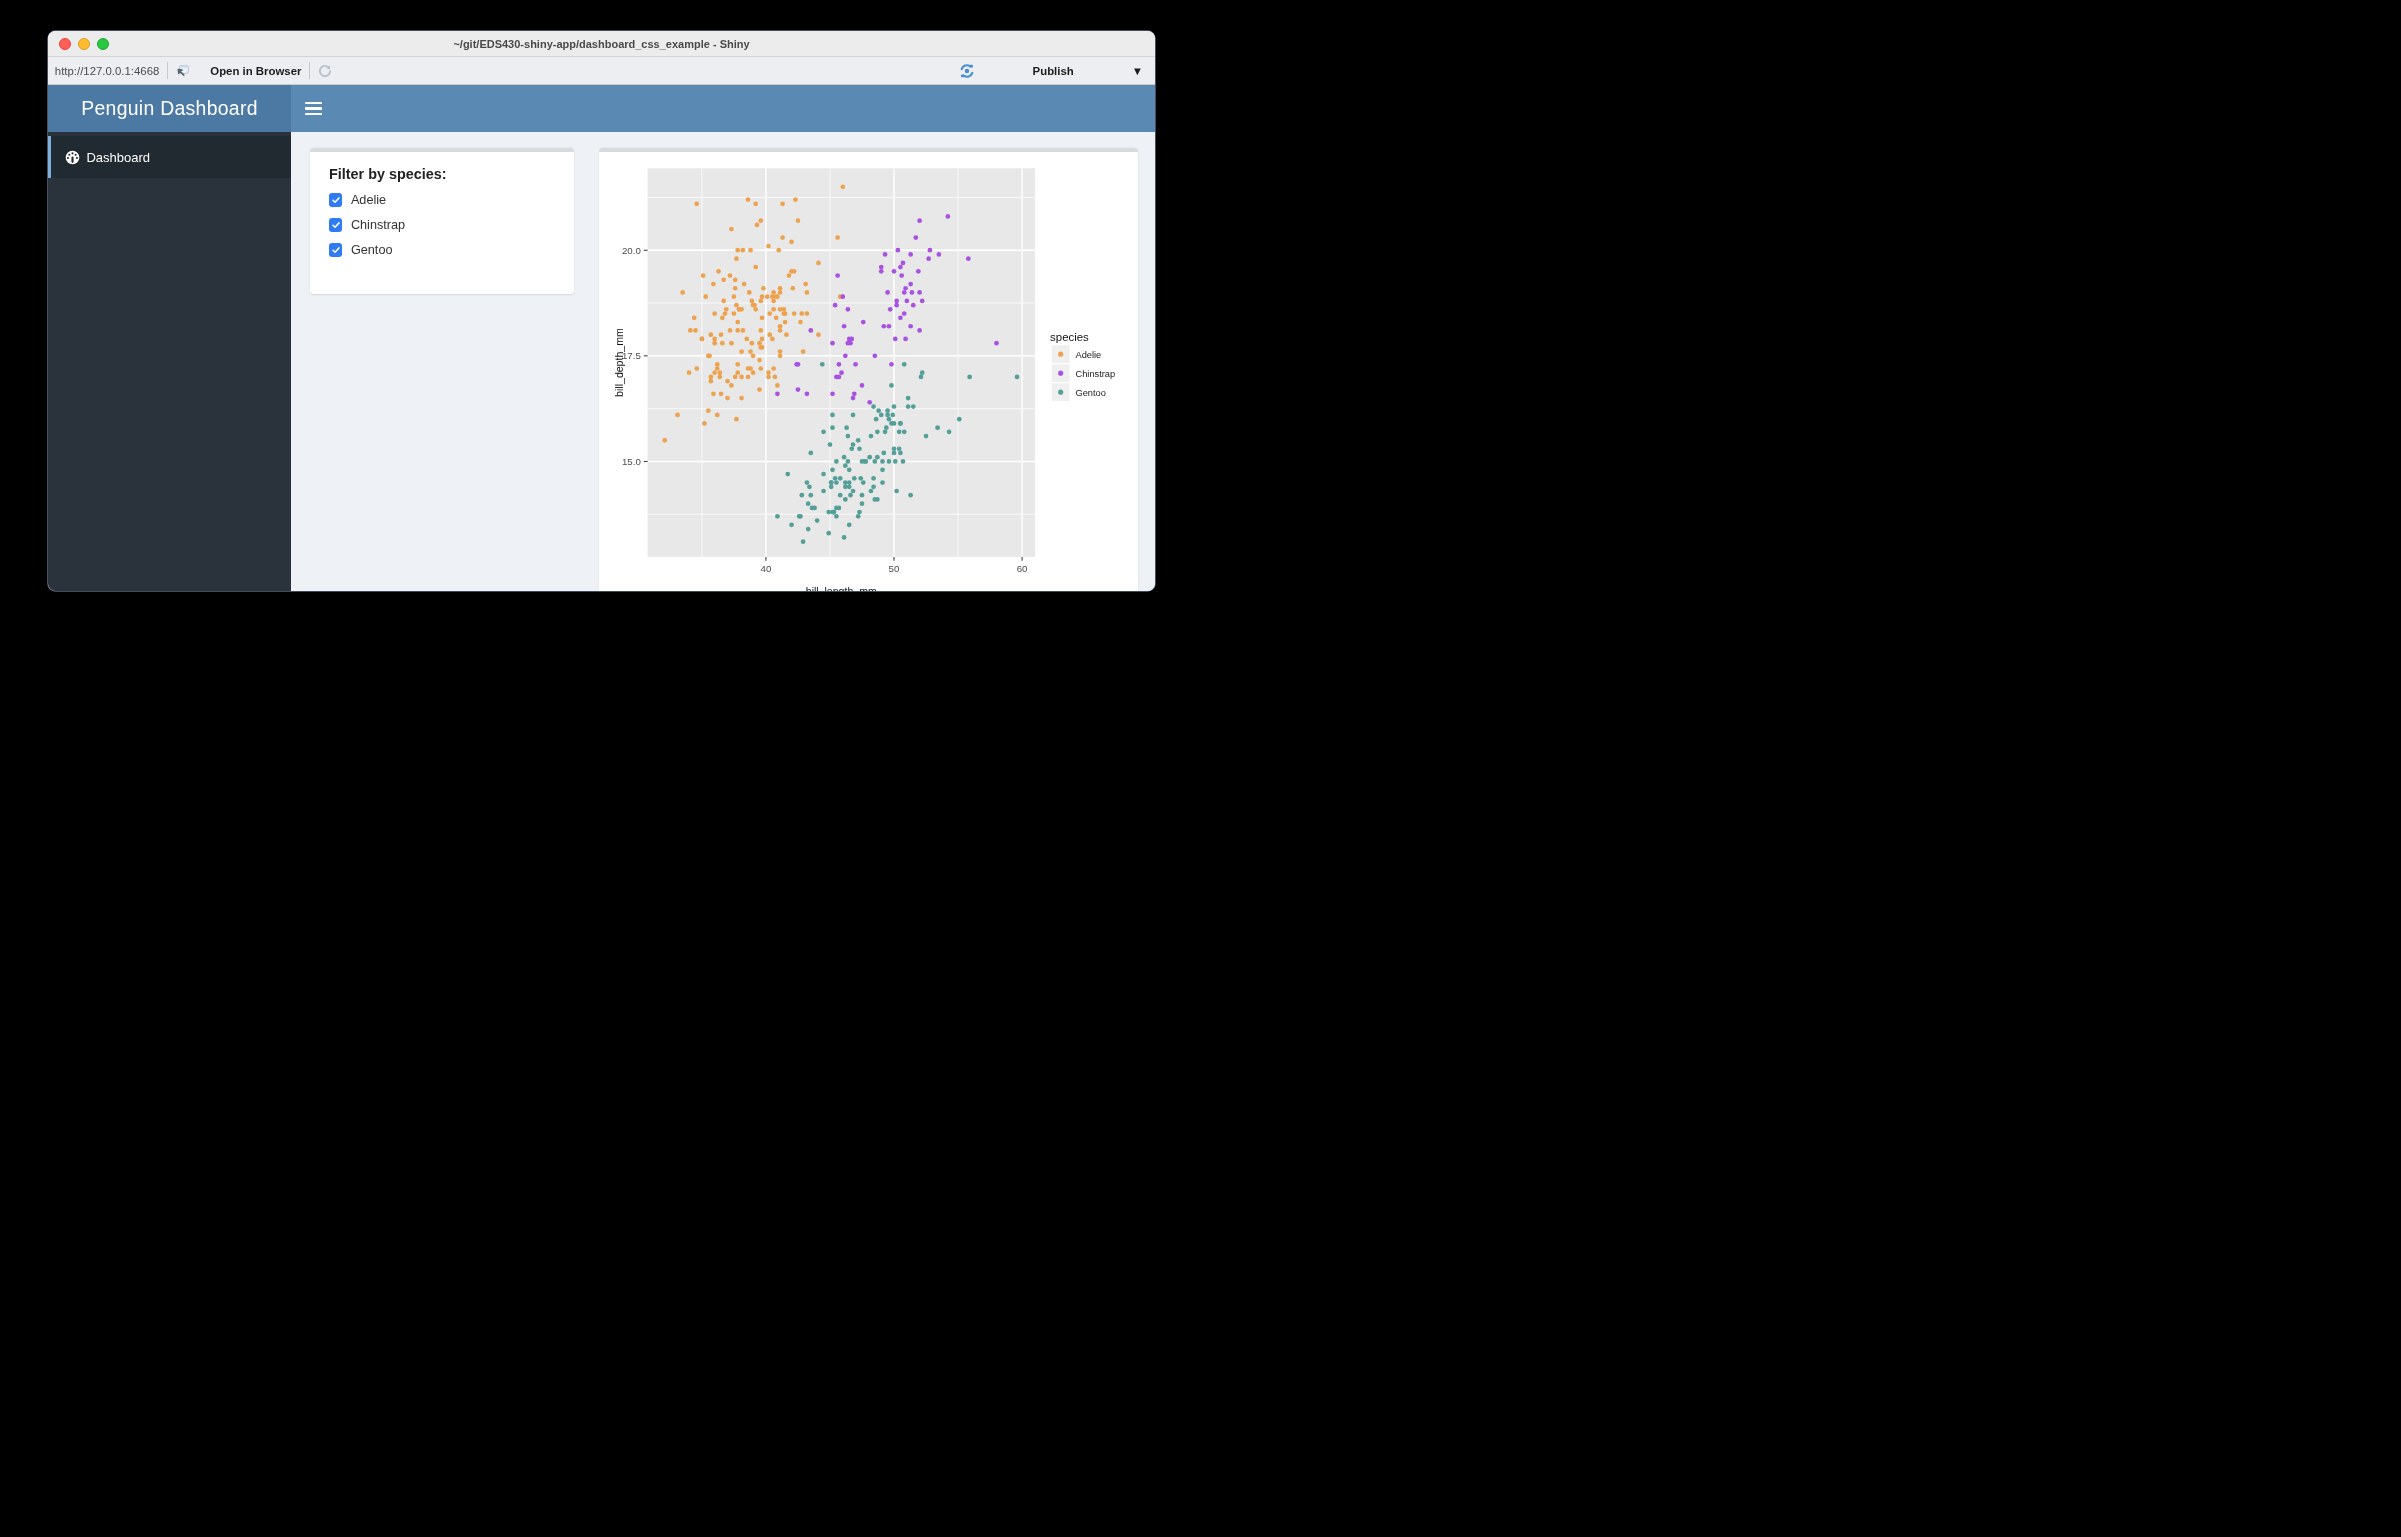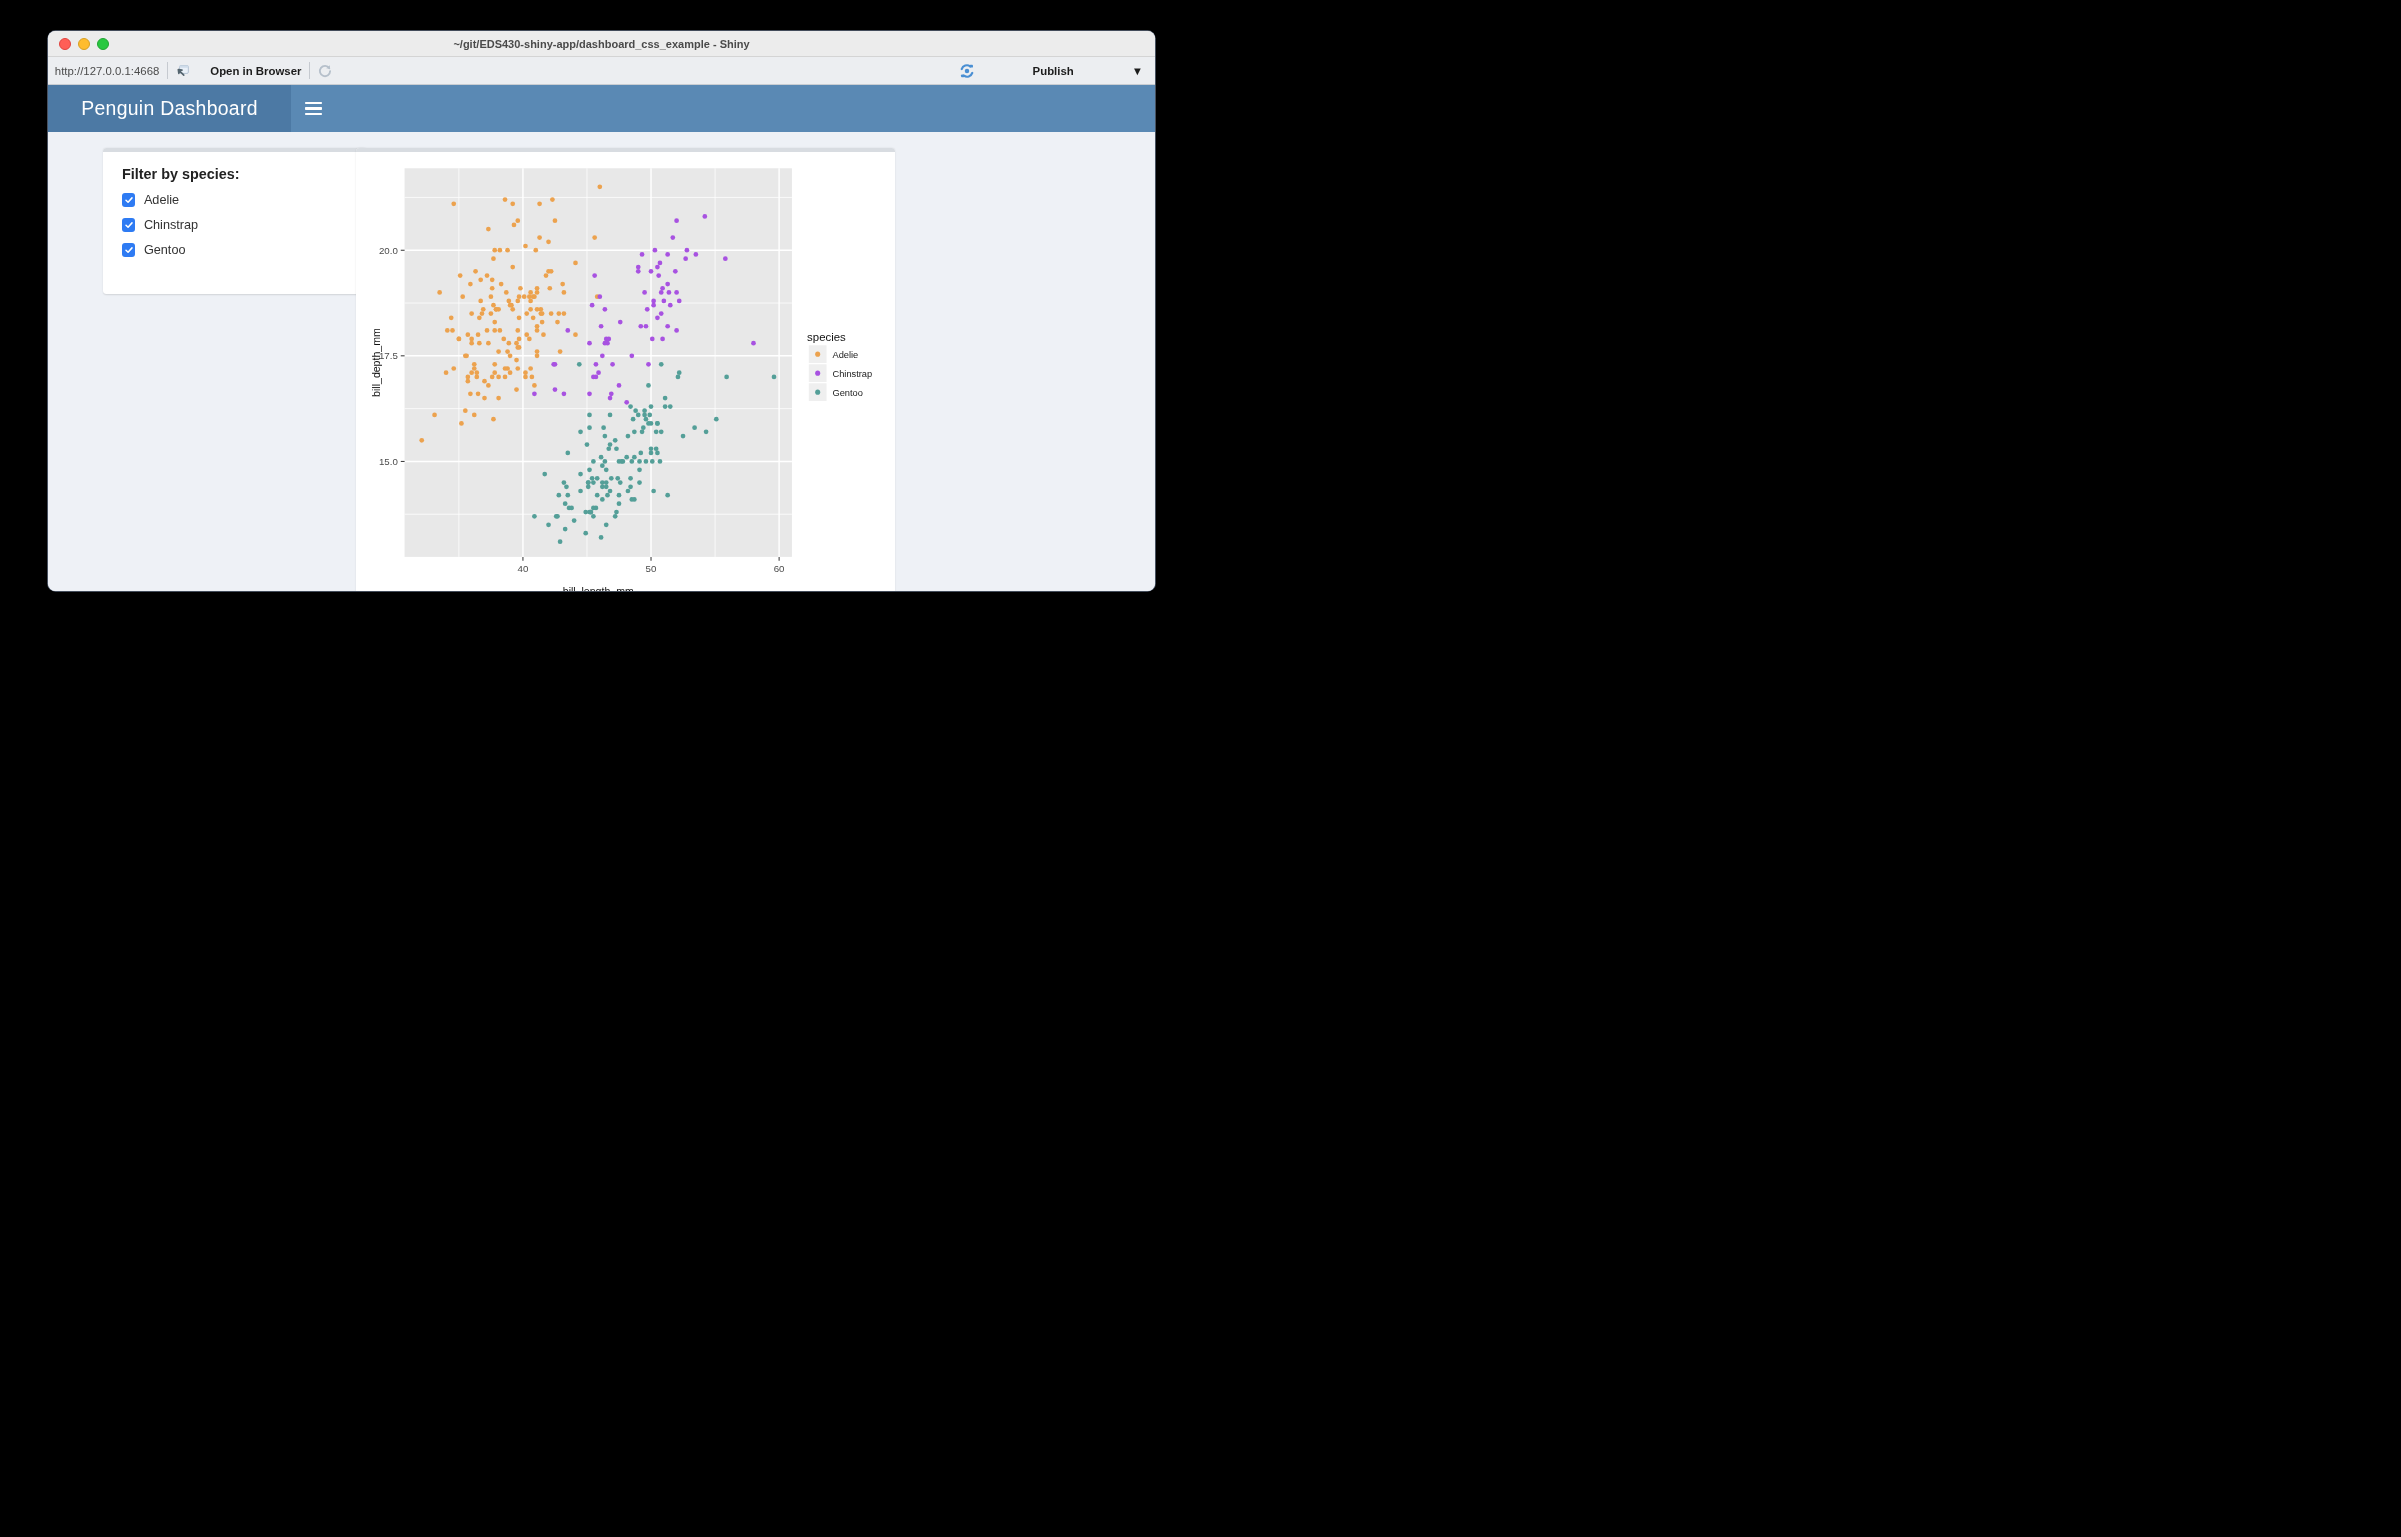--- a/index.html
+++ b/index.html
@@ -109,6 +109,20 @@
       </div>
     </div>
     <div class="body">
+      <div class="sidebar">
+        <div class="menu-item">
+          <svg width="15" height="15" viewBox="0 0 18 18">
+            <circle cx="9" cy="9" r="8.2" fill="#ffffff"></circle>
+            <circle cx="3.6" cy="9.6" r="1.25" fill="#212a30"></circle>
+            <circle cx="5.2" cy="5.6" r="1.25" fill="#212a30"></circle>
+            <circle cx="9" cy="4.0" r="1.25" fill="#212a30"></circle>
+            <circle cx="12.8" cy="5.6" r="1.25" fill="#212a30"></circle>
+            <circle cx="14.4" cy="9.6" r="1.25" fill="#212a30"></circle>
+            <path d="M9,9.2 L9,14.2" stroke="#212a30" stroke-width="2.6" stroke-linecap="round"></path>
+          </svg>
+          <span>Dashboard</span>
+        </div>
+      </div>
       <div class="main">
 
         <div class="box filter-box">

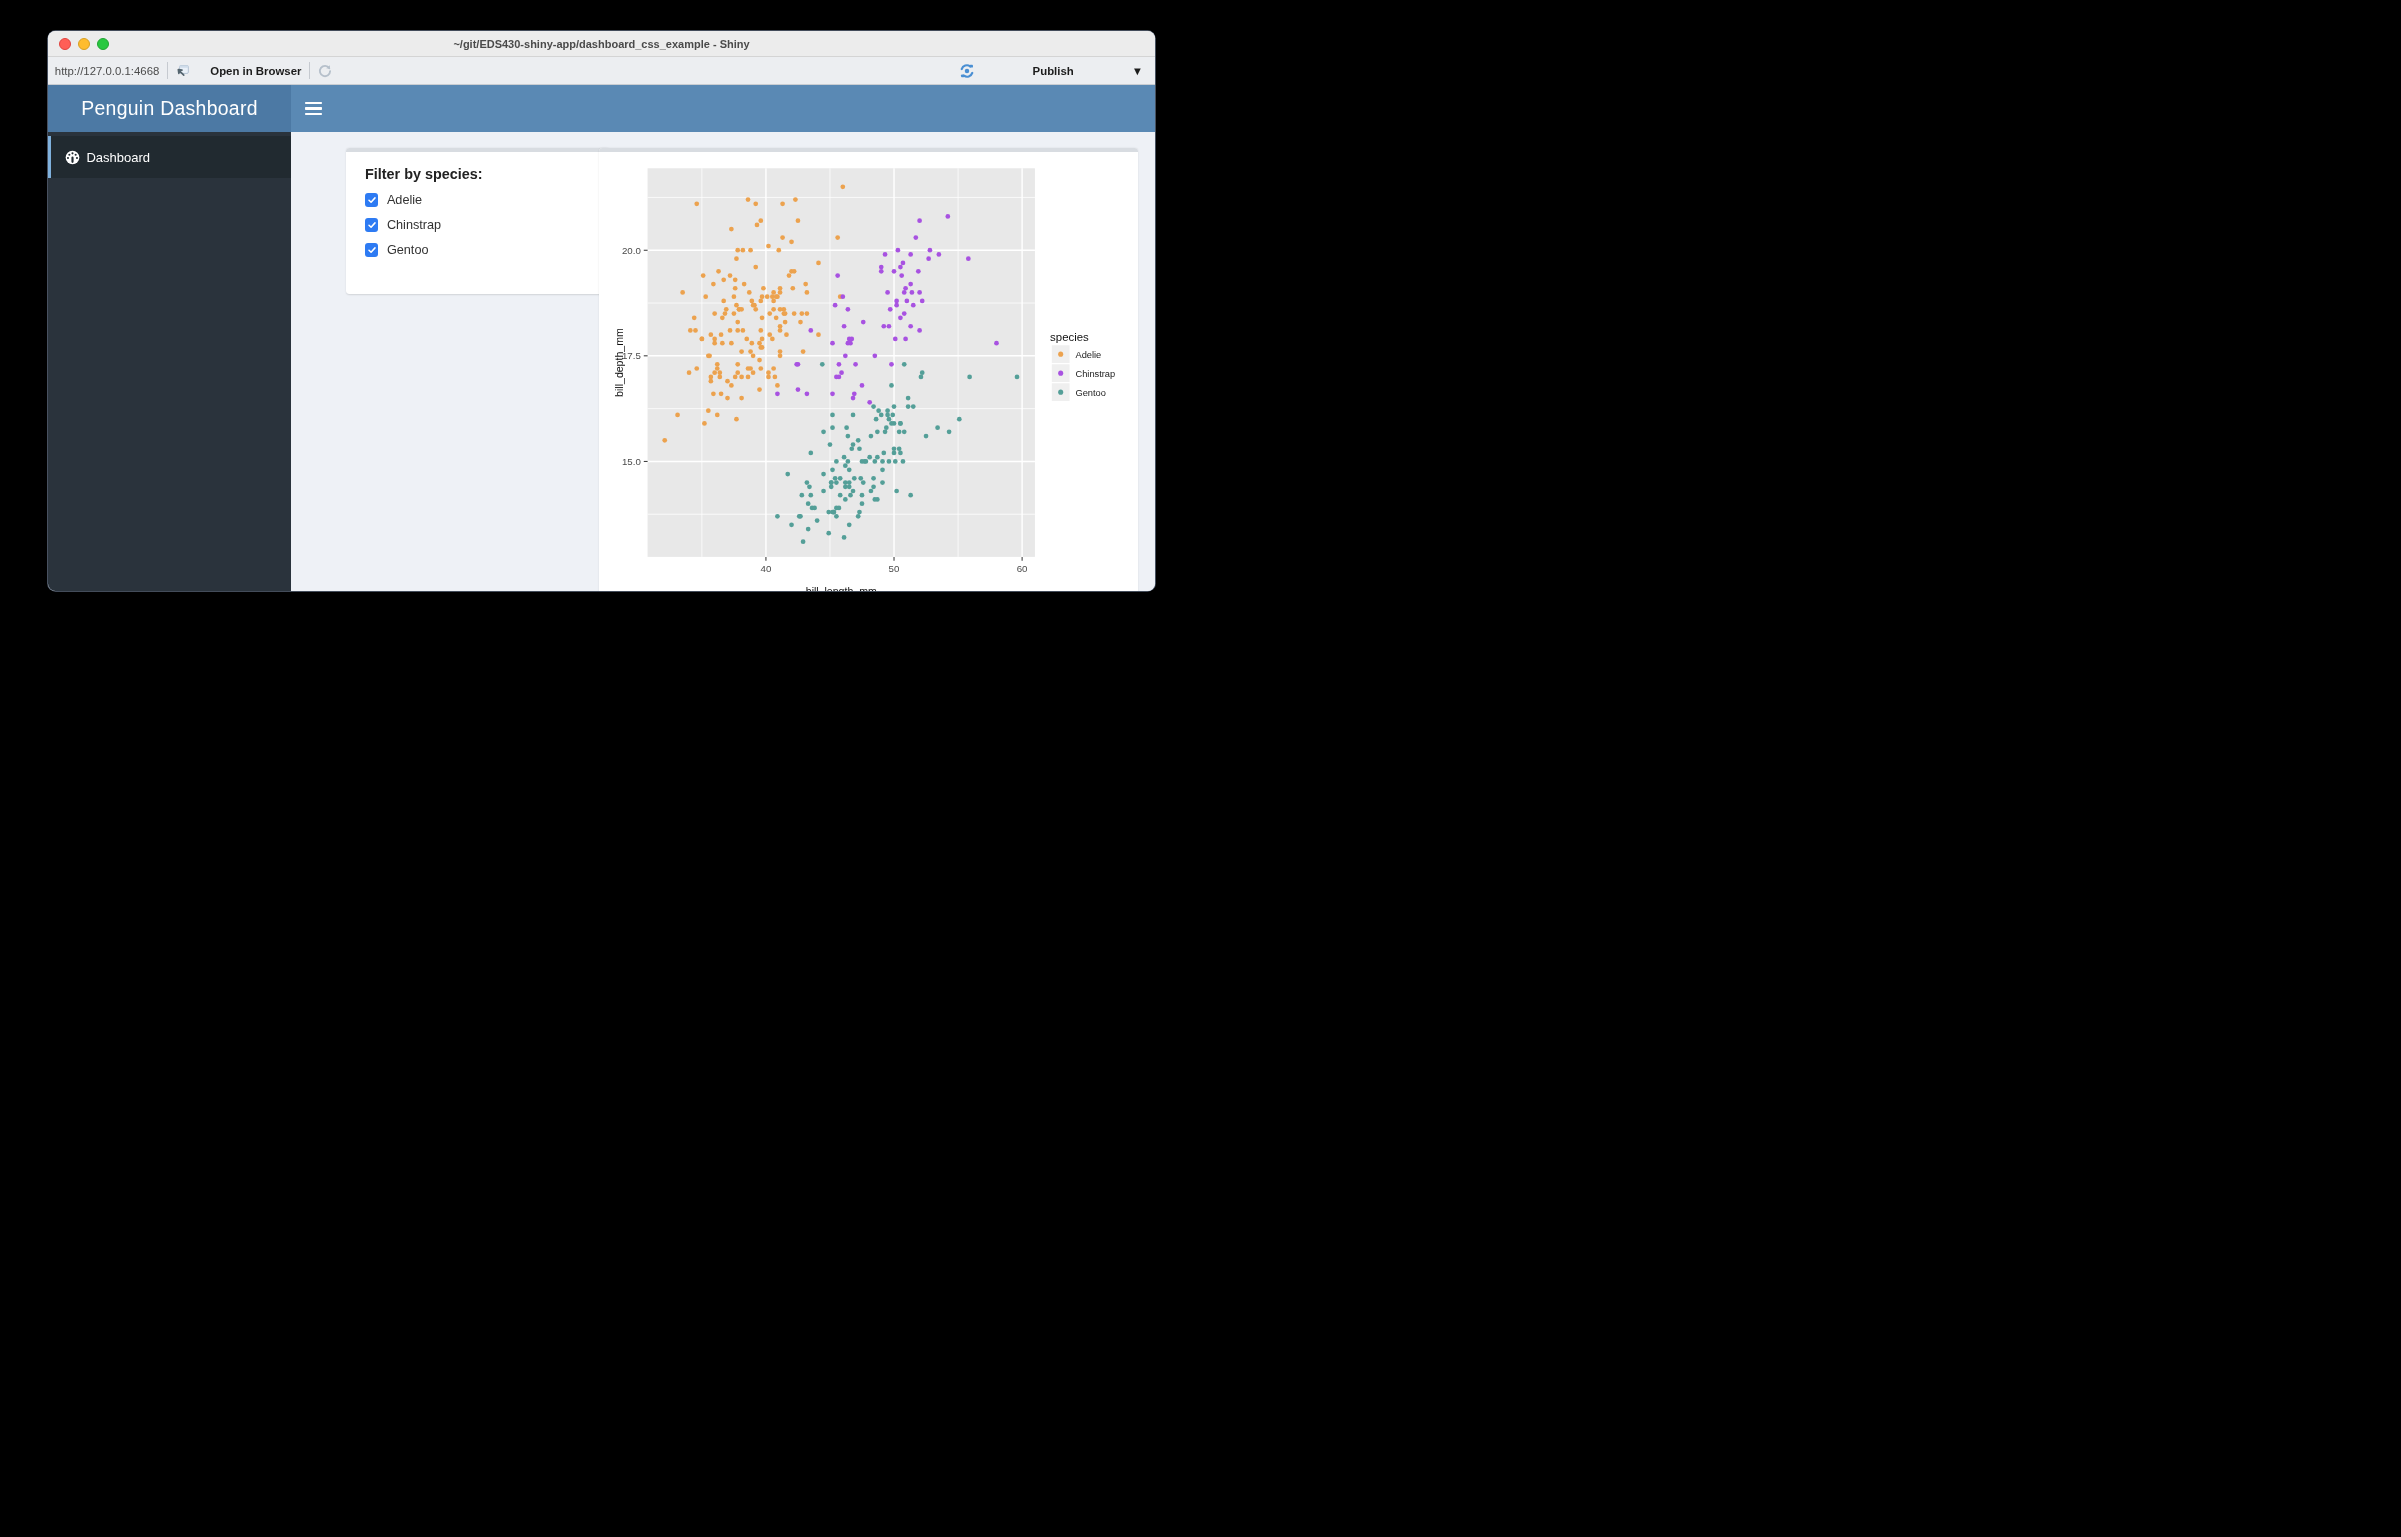--- a/index.html
+++ b/index.html
@@ -42,7 +42,7 @@
   .main{flex:1;position:relative;background:#eef1f6;}
   .box{position:absolute;background:#fff;border-radius:3.4px;box-shadow:0 0.8px 1.7px rgba(0,0,0,.12);}
   .box .strip{position:absolute;top:0;left:0;right:0;height:3.8px;background:#d8dce1;border-radius:3.4px 3.4px 0 0;}
-  .filter-box{left:19.4px;top:16px;width:264px;height:146px;margin-left:36px;}
+  .filter-box{left:19.4px;top:16px;width:264px;height:146px;}
   .filter-box .inner{padding:18px 17px 0 18.6px;}
   .filter-box h3{margin:0 0 11px 0;font-size:14.4px;font-weight:700;color:#222;}
   .cbrow{display:flex;align-items:center;gap:8.4px;margin-bottom:11px;cursor:pointer;}

